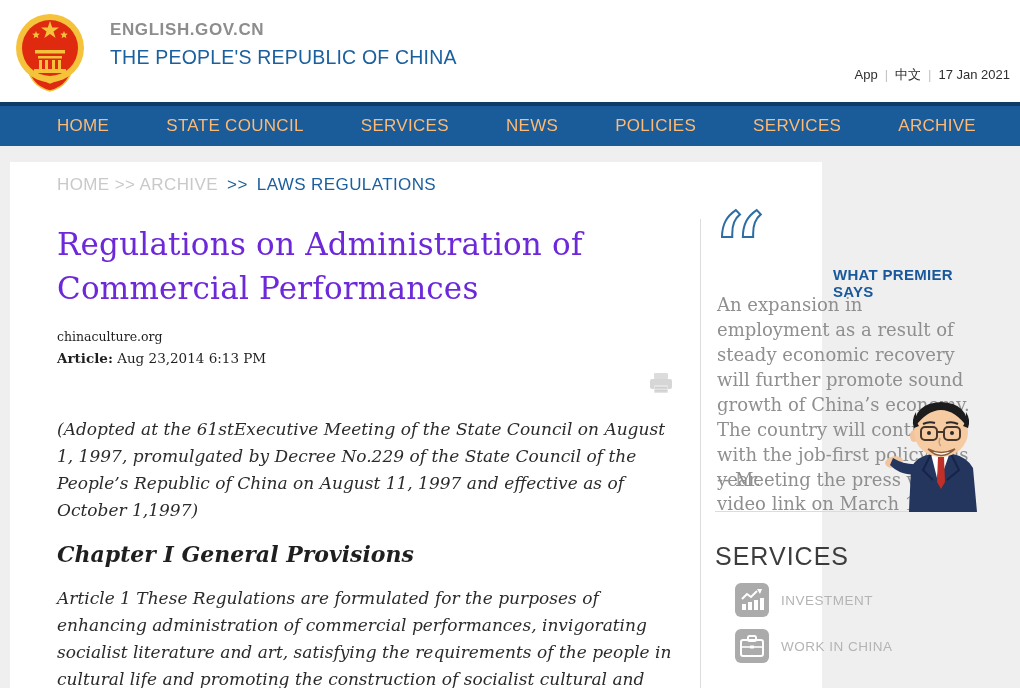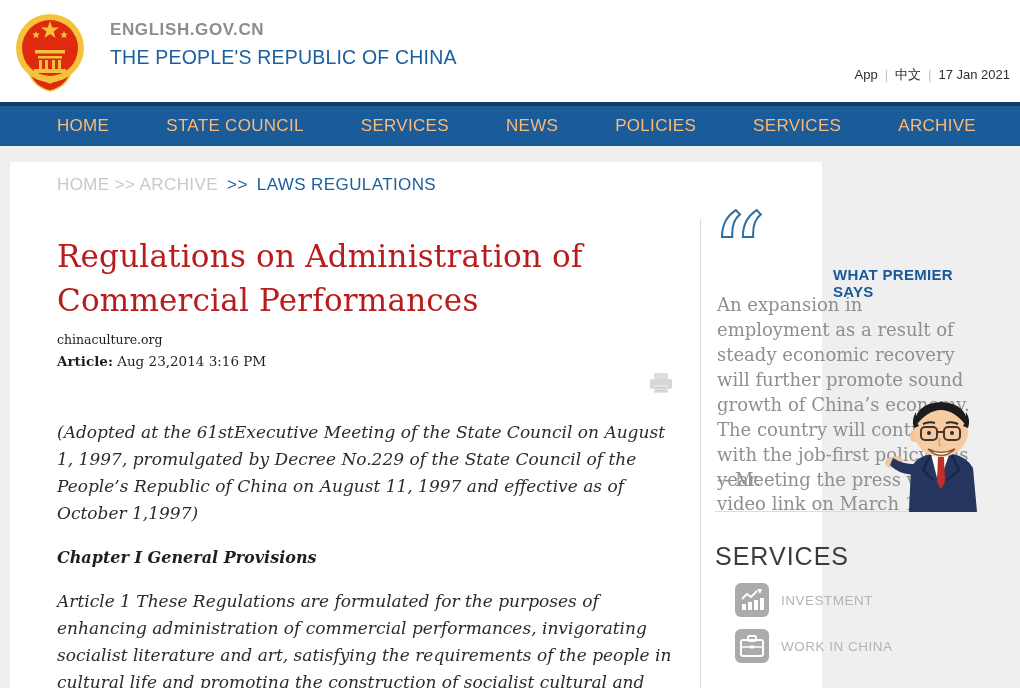--- a/index.html
+++ b/index.html
@@ -42,8 +42,8 @@
   
   .main-col { position:absolute; left:47px; top:52px; width:628px; }
   .article-title {
-    margin-top:20px; font-family:"DejaVu Serif", serif; font-weight:normal;
-    font-size:31px; line-height:44px; color:#b91c1c; letter-spacing:.2px;
+    margin-top:8px; font-family:"DejaVu Serif", serif; font-weight:normal;
+    font-size:31px; line-height:44px; color:#6d28d9; letter-spacing:.2px;
   }
   .article-source { margin-top:10px; font-family:"DejaVu Serif", serif; font-size:12.5px; color:#1f1f1f; }
   .article-updated { margin-top:6px; font-family:"DejaVu Serif", serif; font-size:13.5px; color:#1f1f1f; }

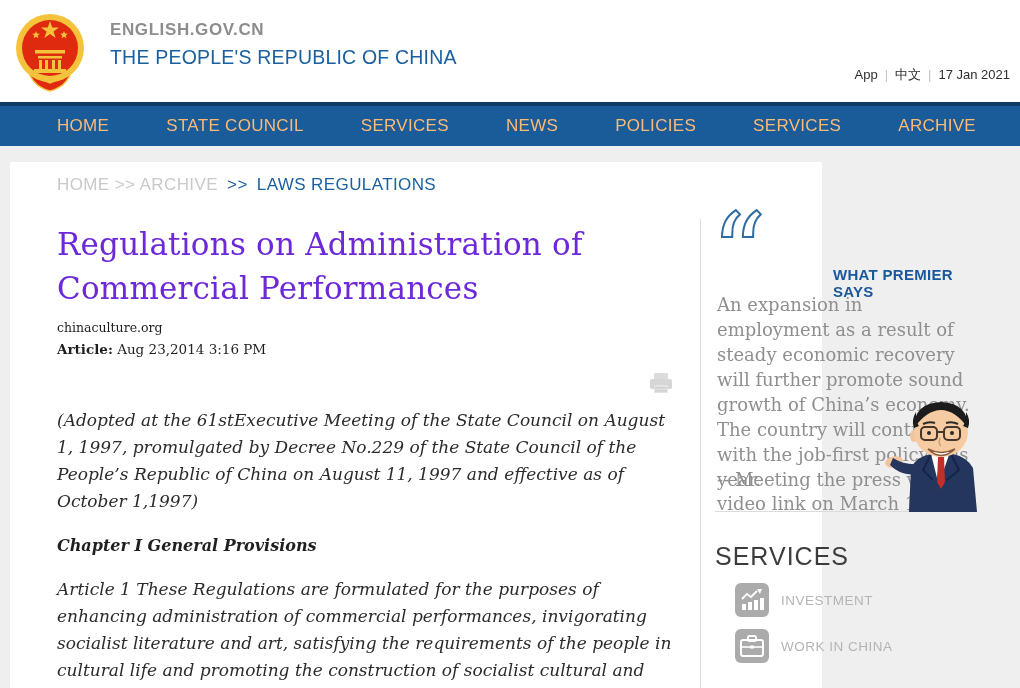--- a/index.html
+++ b/index.html
@@ -45,7 +45,7 @@
     margin-top:8px; font-family:"DejaVu Serif", serif; font-weight:normal;
     font-size:31px; line-height:44px; color:#6d28d9; letter-spacing:.2px;
   }
-  .article-source { margin-top:10px; font-family:"DejaVu Serif", serif; font-size:12.5px; color:#1f1f1f; }
+  .article-source { margin-top:19px; font-family:"DejaVu Serif", serif; font-size:12.5px; color:#1f1f1f; }
   .article-updated { margin-top:6px; font-family:"DejaVu Serif", serif; font-size:13.5px; color:#1f1f1f; }
   .article-updated b { font-weight:bold; }
   .print-icon { position:absolute; left:637px; top:210px; width:28px; height:24px; cursor:pointer; }

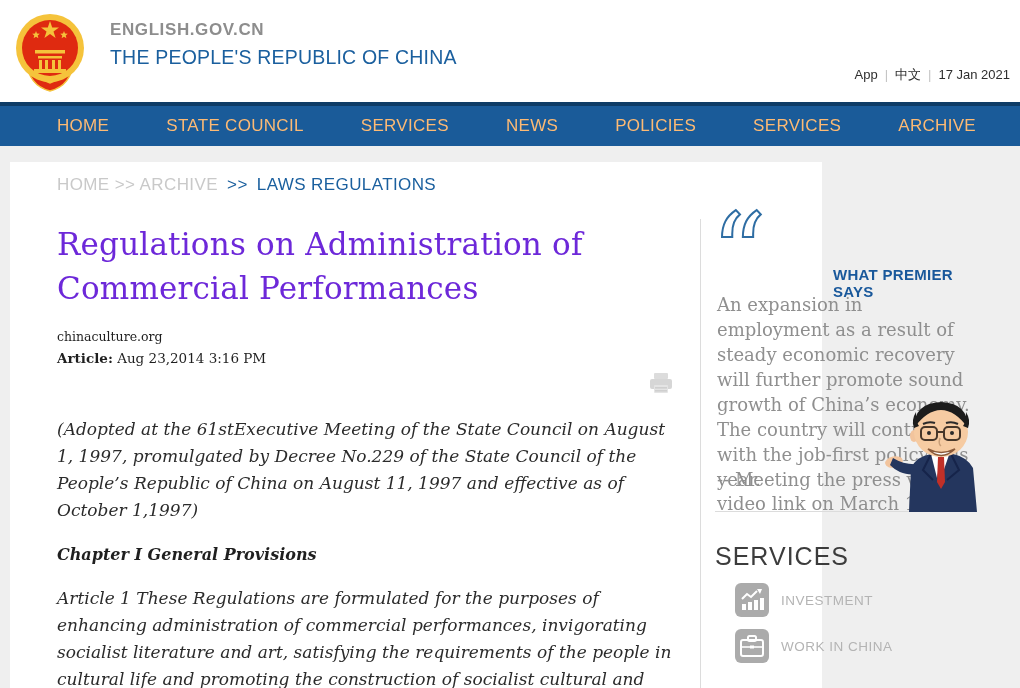--- a/index.html
+++ b/index.html
@@ -151,7 +151,7 @@
         <div class="article-source">chinaculture.org</div>
         <div class="article-updated">
           <b>Article:</b>
-          <span>Aug 23,2014 3:16 PM</span>
+          <span>Aug 23,2014 6:13 PM</span>
         </div>
         <div class="article-body">
           <p>(Adopted at the 61stExecutive Meeting of the State Council on August 1, 1997, promulgated by Decree No.229 of the State Council of the People’s Republic of China on August 11, 1997 and effective as of October 1,1997)</p>

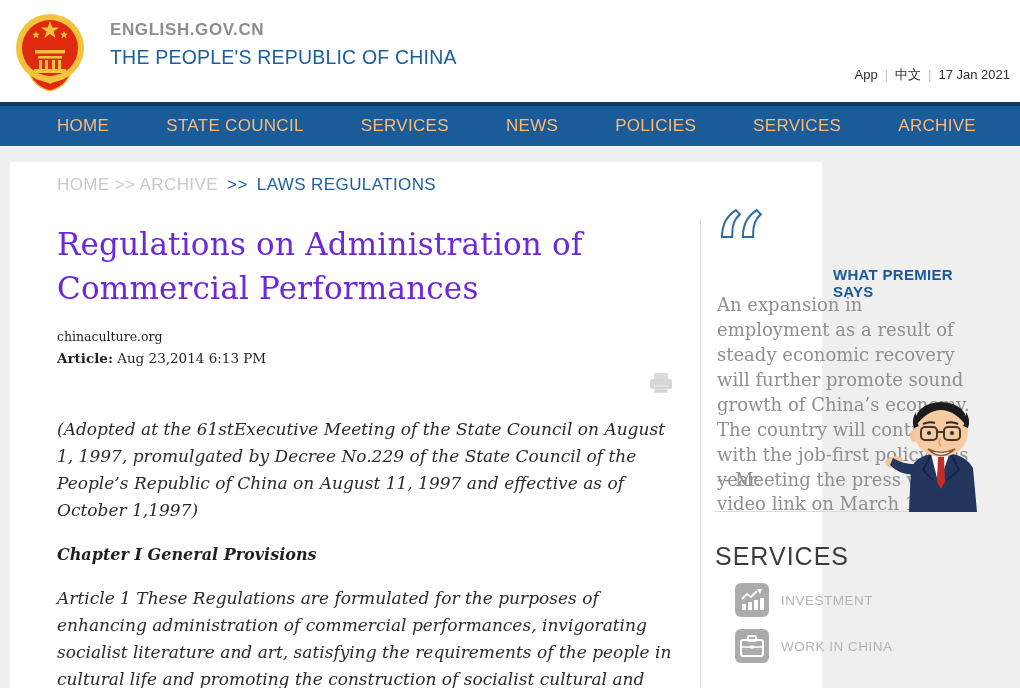--- a/index.html
+++ b/index.html
@@ -51,7 +51,7 @@
   .print-icon { position:absolute; left:637px; top:210px; width:28px; height:24px; cursor:pointer; }
   .article-body { margin-top:50px; font-family:"DejaVu Serif", serif; font-size:17px; line-height:27px; color:#2b2b2b; }
   .article-body p { margin-bottom:17px;font-style:italic; }
-  .chapter-heading { font-weight:bold; font-size:16px; margin-bottom:17px; font-family:"DejaVu Serif", serif; color:#1f1f1f; }
+  .chapter-heading { font-weight:bold; font-size:22px; margin-bottom:17px; font-family:"DejaVu Serif", serif; color:#1f1f1f; }
 
   
   .col-divider { position:absolute; left:690px; top:57px; bottom:0; width:1px; background:#dcdcdc; }

